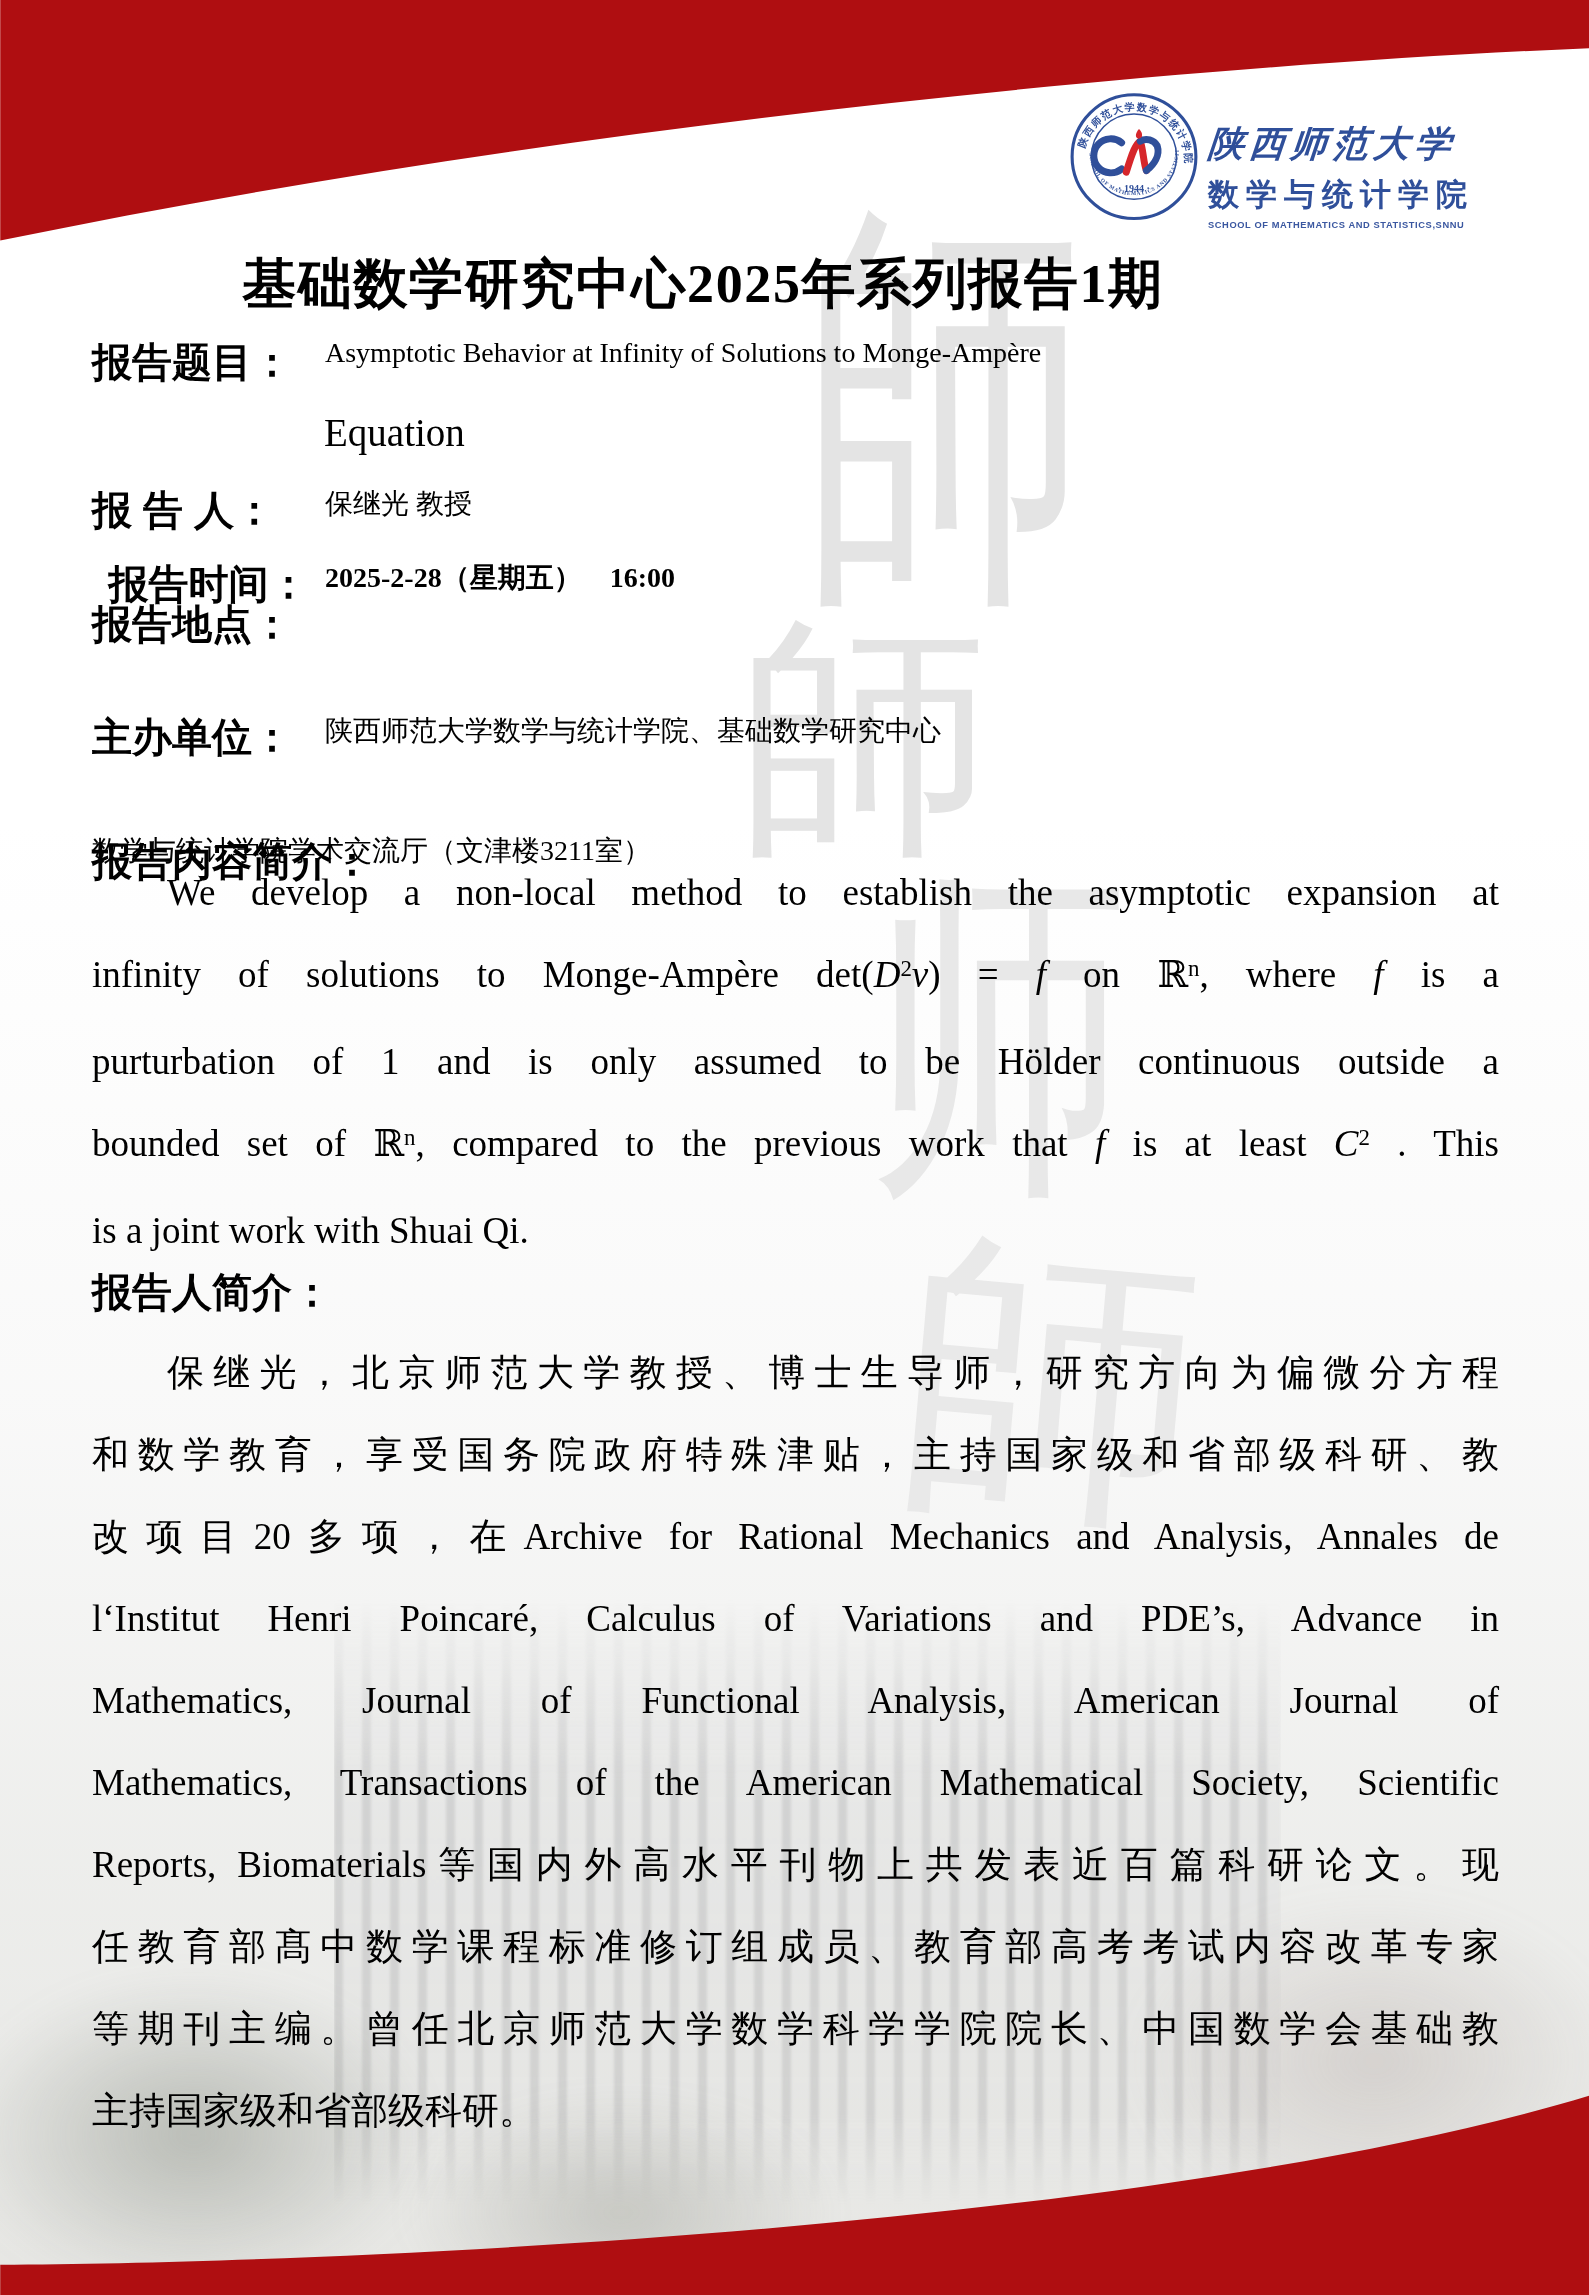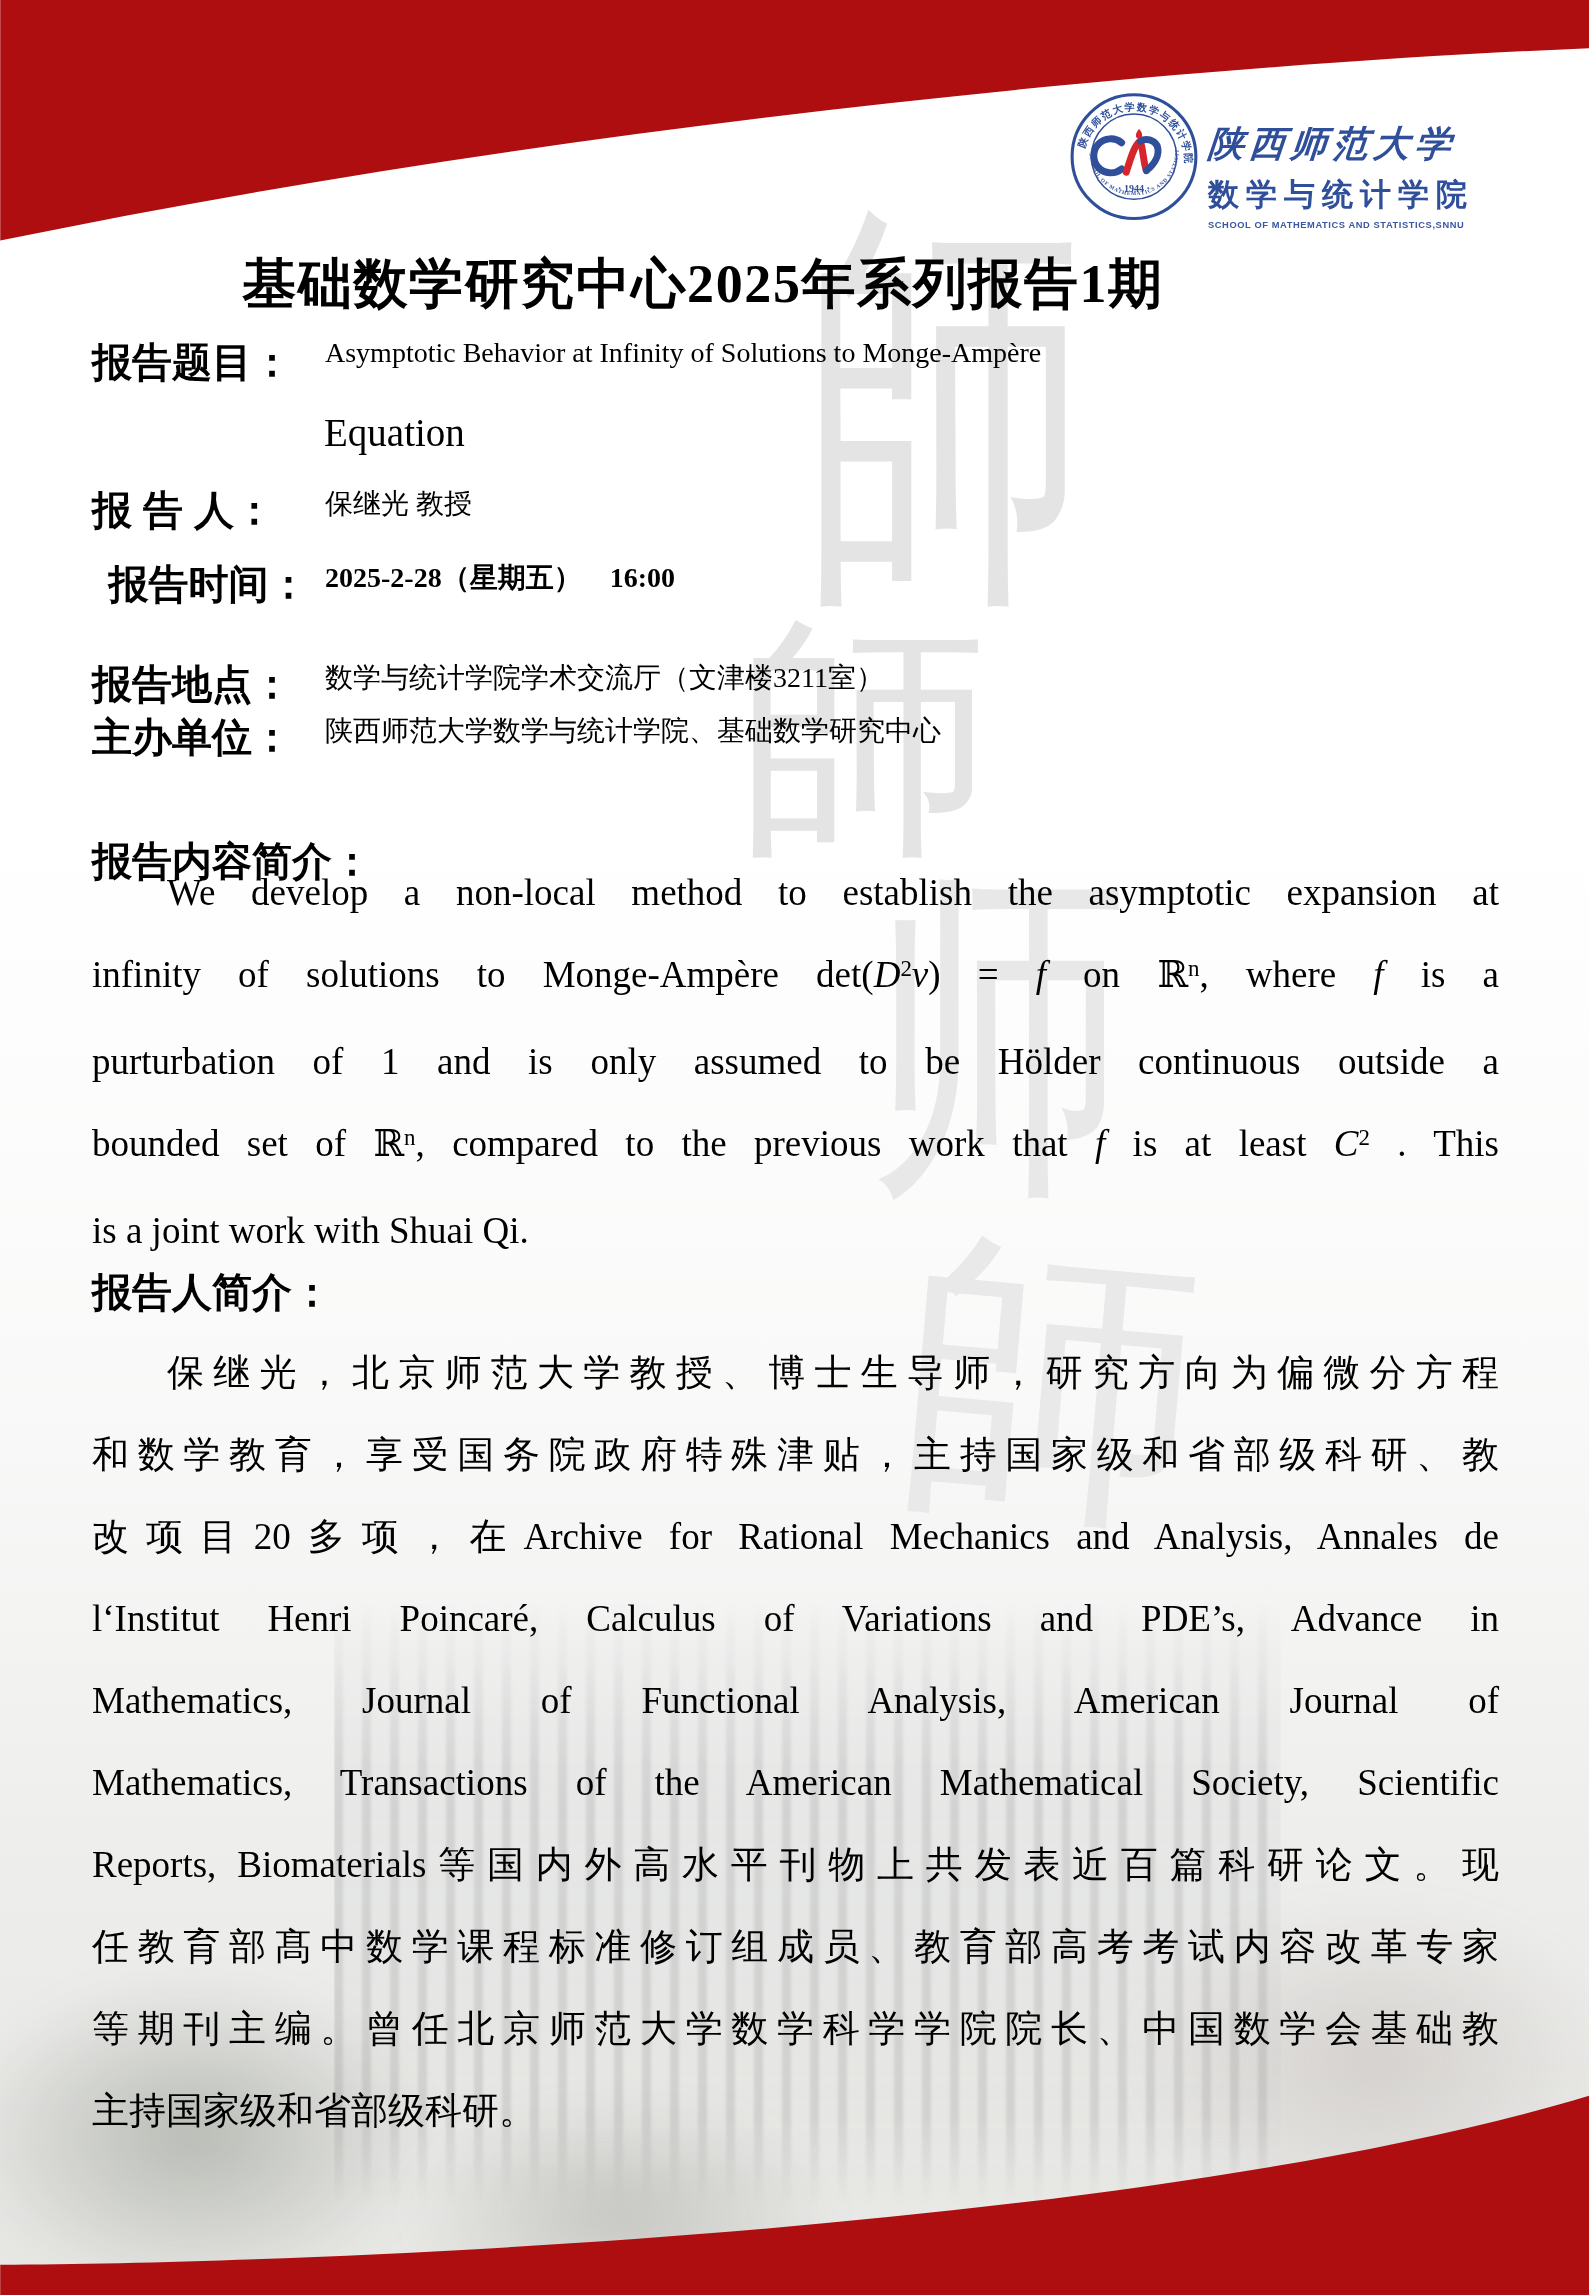--- a/index.html
+++ b/index.html
@@ -126,7 +126,7 @@
       <div class="field-value bold">2025-2-28（星期五）　16:00</div>
     </div>
 
-    <div class="field-row" style="top:657px;">
+    <div class="field-row" style="top:597px;flex-direction:column;">
       <span class="field-label">报告地点：</span>
       <div class="field-value">数学与统计学院学术交流厅（文津楼3211室）</div>
     </div>

